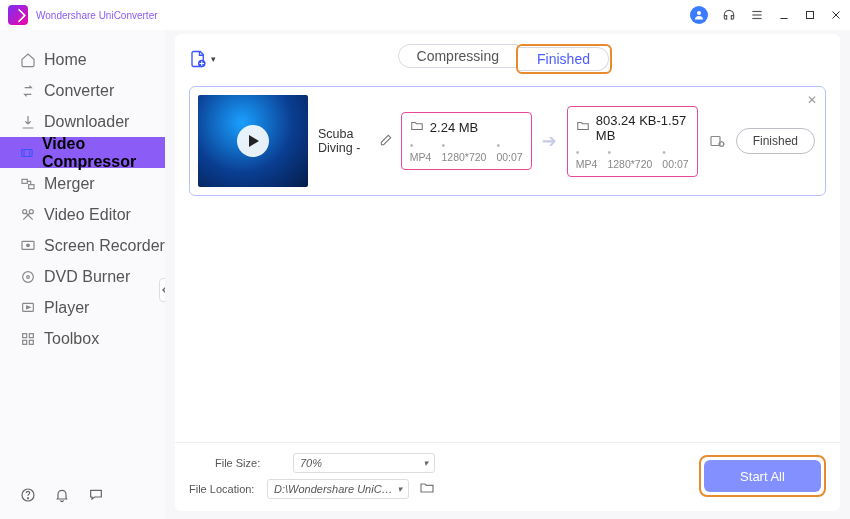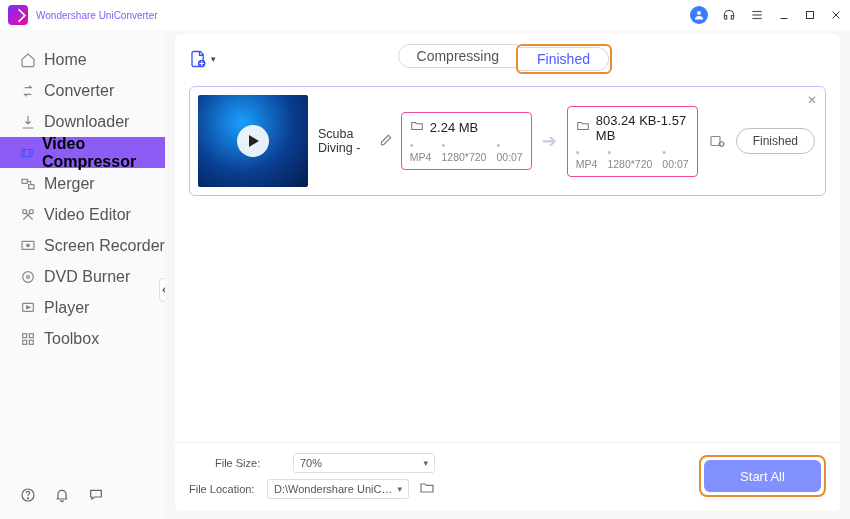--- a/index.html
+++ b/index.html
@@ -72,7 +72,7 @@
   .footer .form { display:flex; flex-direction:column; gap:6px;align-items:flex-end; }
   .footer .row { display:flex; align-items:center; gap:10px; }
   .footer label { width:68px; font-size:11px; color:#555; }
-  .footer .sel { width:142px; height:20px; border:1px solid #ddd; border-radius:3px; padding:0 6px; font-size:11px; color:#555; display:flex; align-items:center; justify-content:space-between; background:#fff; cursor:pointer; }
+  .footer .sel { width:142px; height:20px; border:1px solid #ddd; border-radius:3px; padding:0 6px; font-size:11px; color:#555; display:flex; align-items:center; justify-content:space-between; background:#fff; cursor:pointer;font-style:italic; }
   .footer .sel .car { font-size:9px; color:#666; }
   .footer .folder-ico { color:#777; cursor:pointer; }
 

